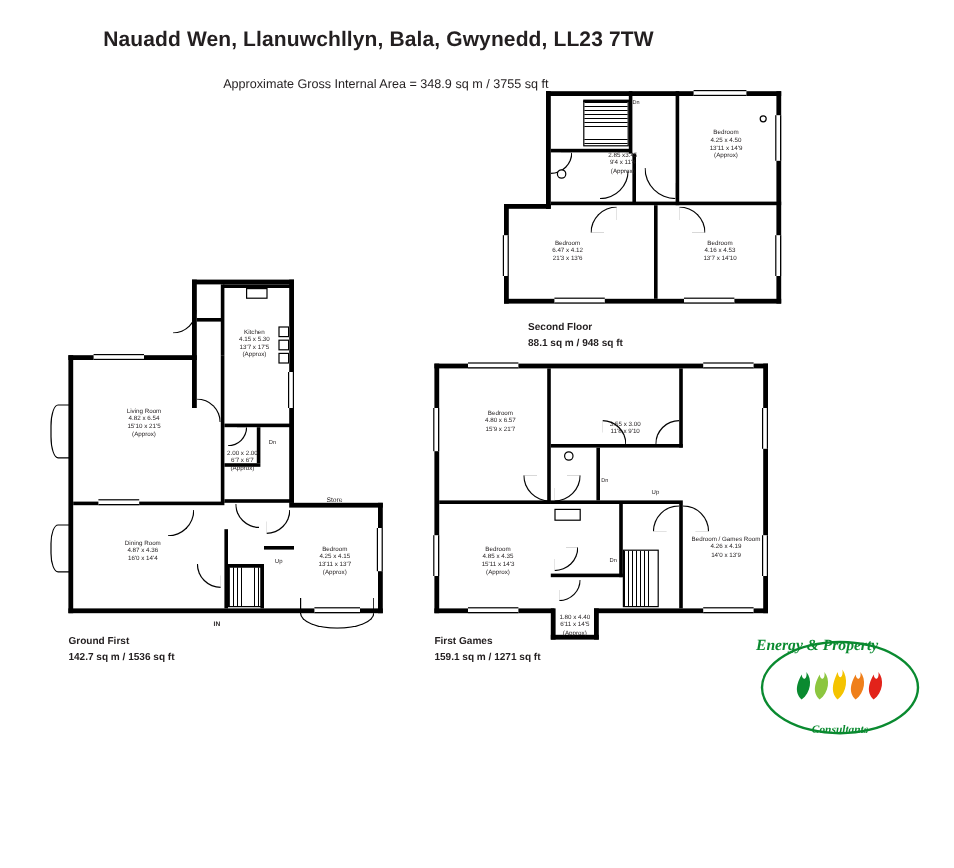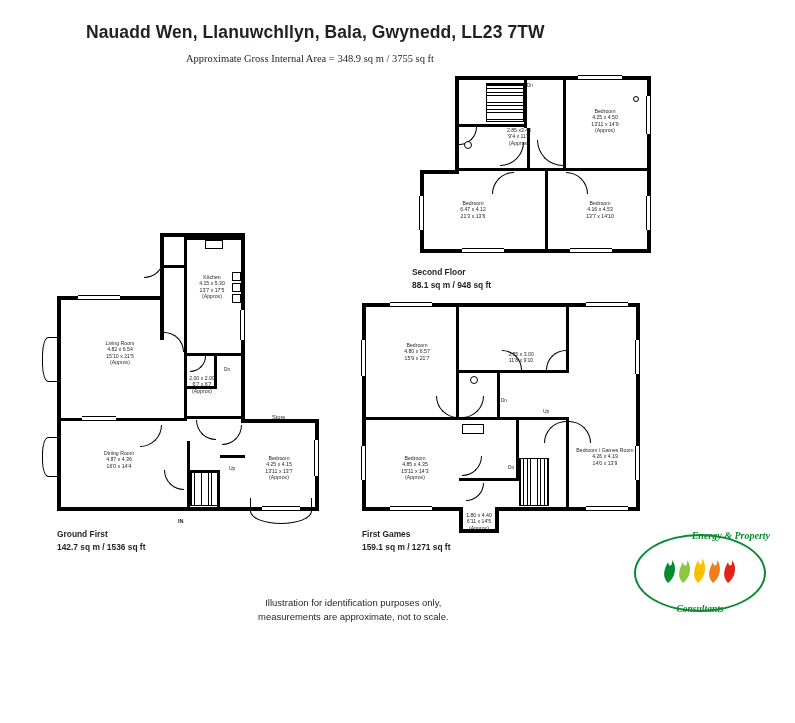--- a/index.html
+++ b/index.html
@@ -27,11 +27,10 @@
   }
   #subtitle {
     position: absolute;
-    left: 186px; top: 53px;
+    left: 186px; top: 64px;
     font-size: 10.5px;
     color: #231f20;
     white-space: nowrap;
-    font-family: Liberation Serif, serif;
   }
   
   .wall {

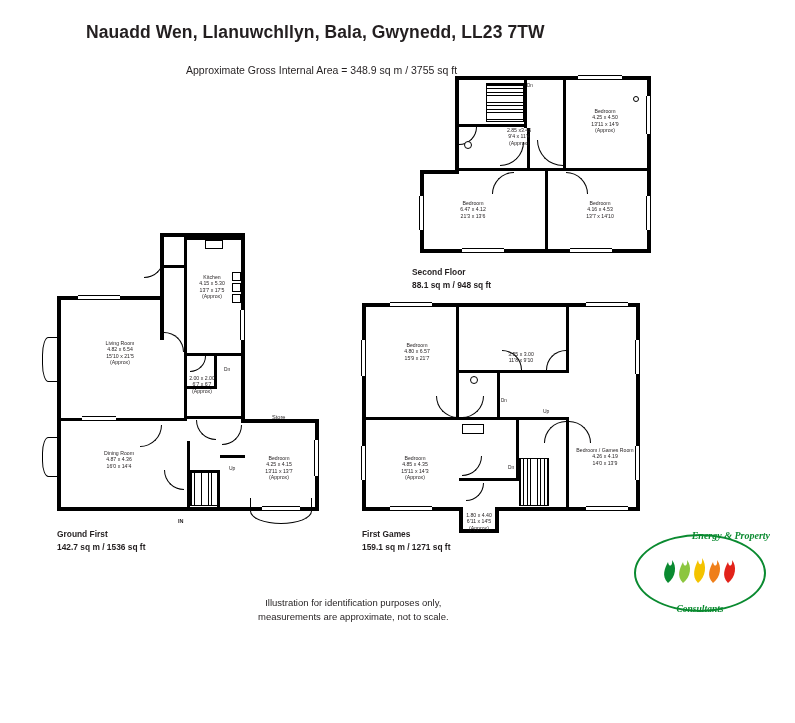--- a/index.html
+++ b/index.html
@@ -239,7 +239,7 @@
       <div class="d2">13'7 x 14'10</div>
     </div>
 
-    <div class="flabel" style="left:412px; top:266px;">
+    <div class="flabel" style="left:440px; top:266px;">
       <div>Second Floor</div>
       <div>88.1 sq m / 948 sq ft</div>
     </div>

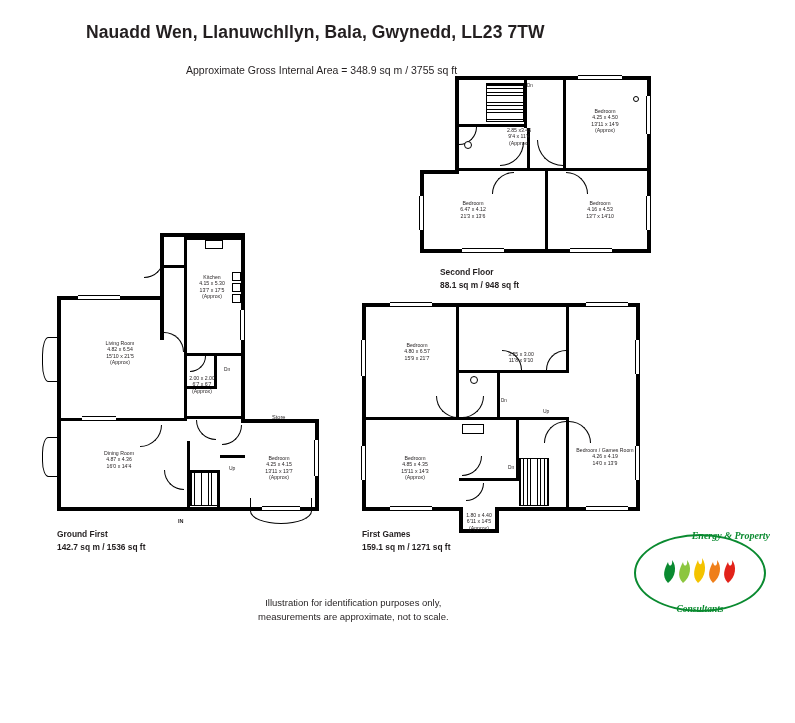--- a/index.html
+++ b/index.html
@@ -141,9 +141,9 @@
     position: absolute;
     left: 0; top: 6px;
     width: 140px;
-    text-align: right;
+    text-align: left;
     font-family: "Liberation Serif", serif;
-    font-size: 10px;
+    font-size: 13px;
     font-style: italic;
     font-weight: bold;
     color: #0a8a30;

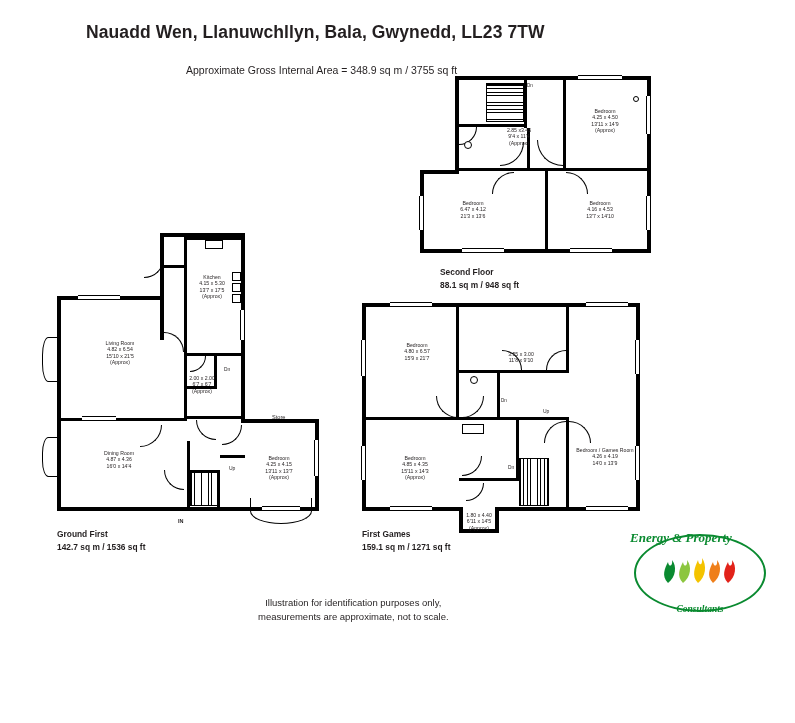--- a/index.html
+++ b/index.html
@@ -415,10 +415,6 @@
     </div>
   </div>
 
-  <div id="note">
-    <div>Illustration for identification purposes only,</div>
-    <div>measurements are approximate, not to scale.</div>
-  </div>
 
   <div id="logo">
     <div class="ell"></div>

